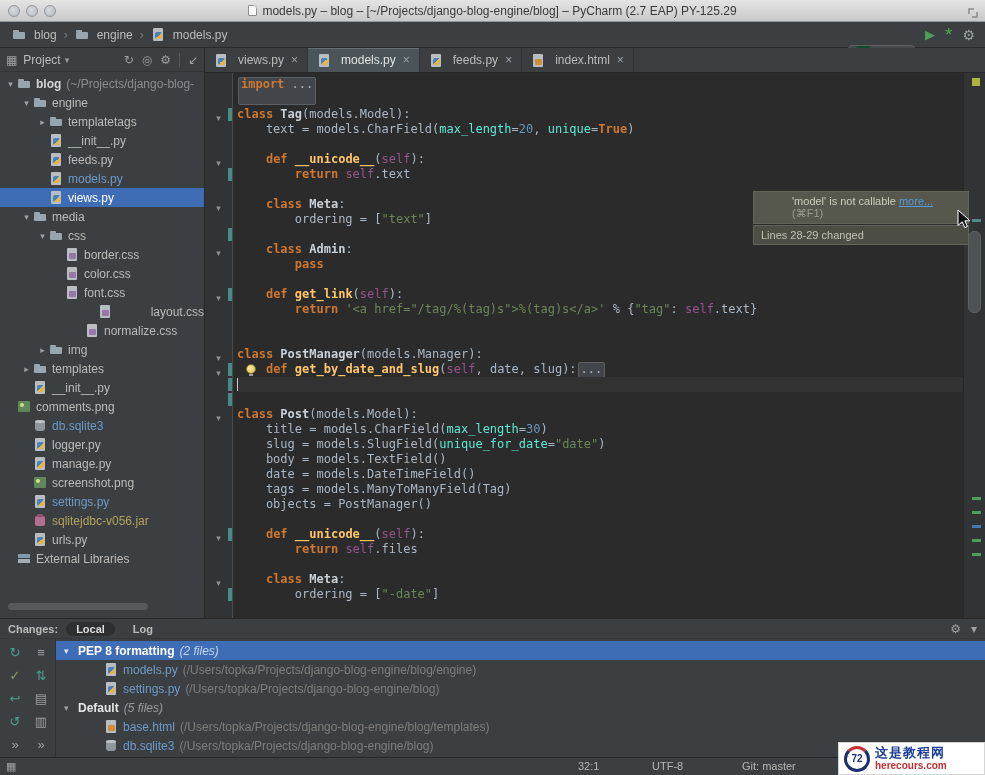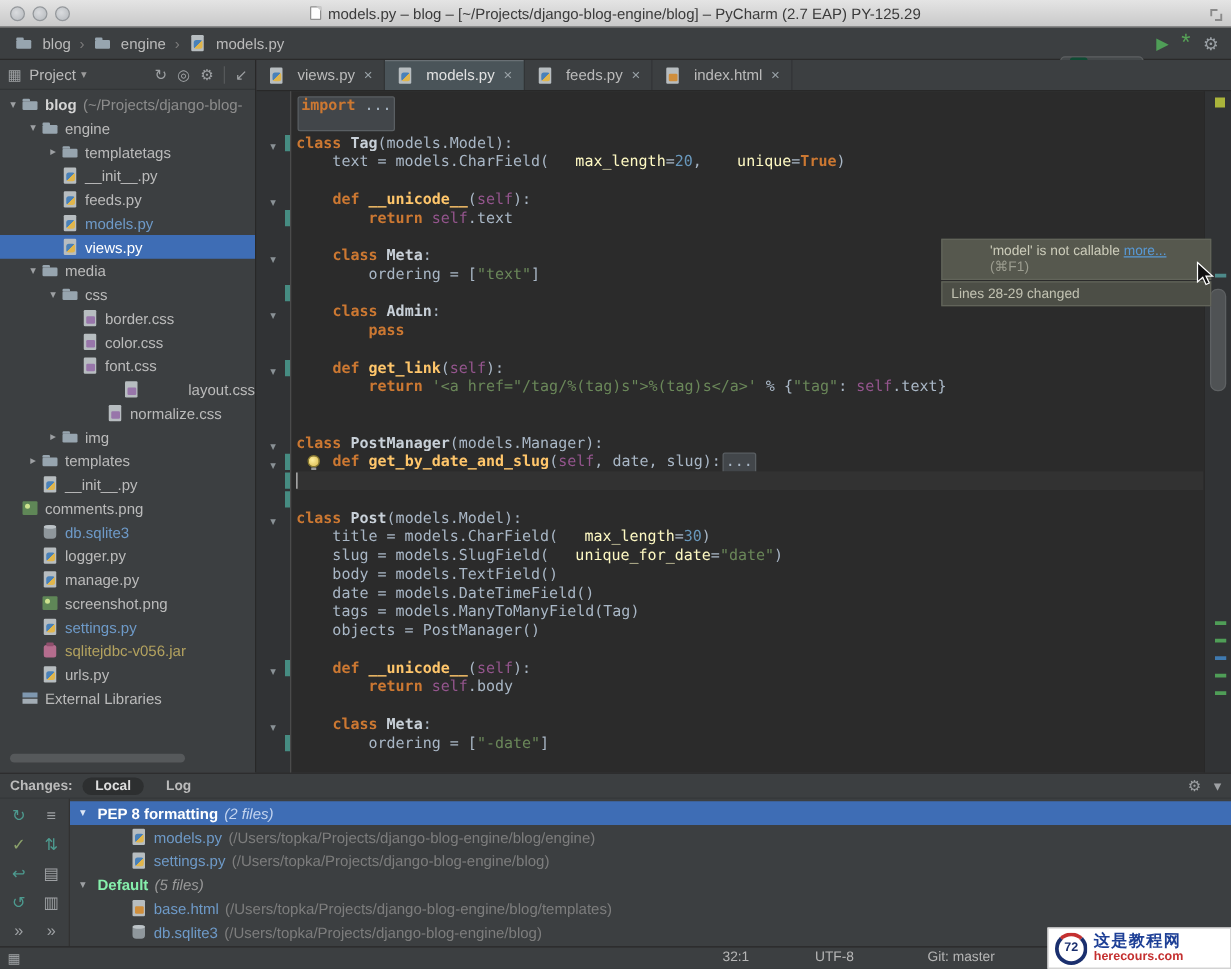--- a/index.html
+++ b/index.html
@@ -89,7 +89,7 @@
   .tok.num { color:#6897bb; }
   .tok.slf { color:#94558d; }
   .tok.fn  { color:#ffc66b; font-weight:bold; }
-  .tok.ka  { color:#fef9c3;margin-left:21px; }
+  .tok.ka  { color:#5eead4; }
   .tok.decl{ color:#c8d0d8; font-weight:bold; }
   .foldchip { background:#42464a; border:1px solid #5a5f63; border-radius:2px; padding:0 2px; margin:0 1px; display:inline-block; height:28px; line-height:13px; }
   .bulb { position:absolute; left:9px; top:2px; width:10px; height:10px; border-radius:50%; background:radial-gradient(circle at 3px 3px,#ffef9e,#d8b64a); border:1px solid #8a7a30; }

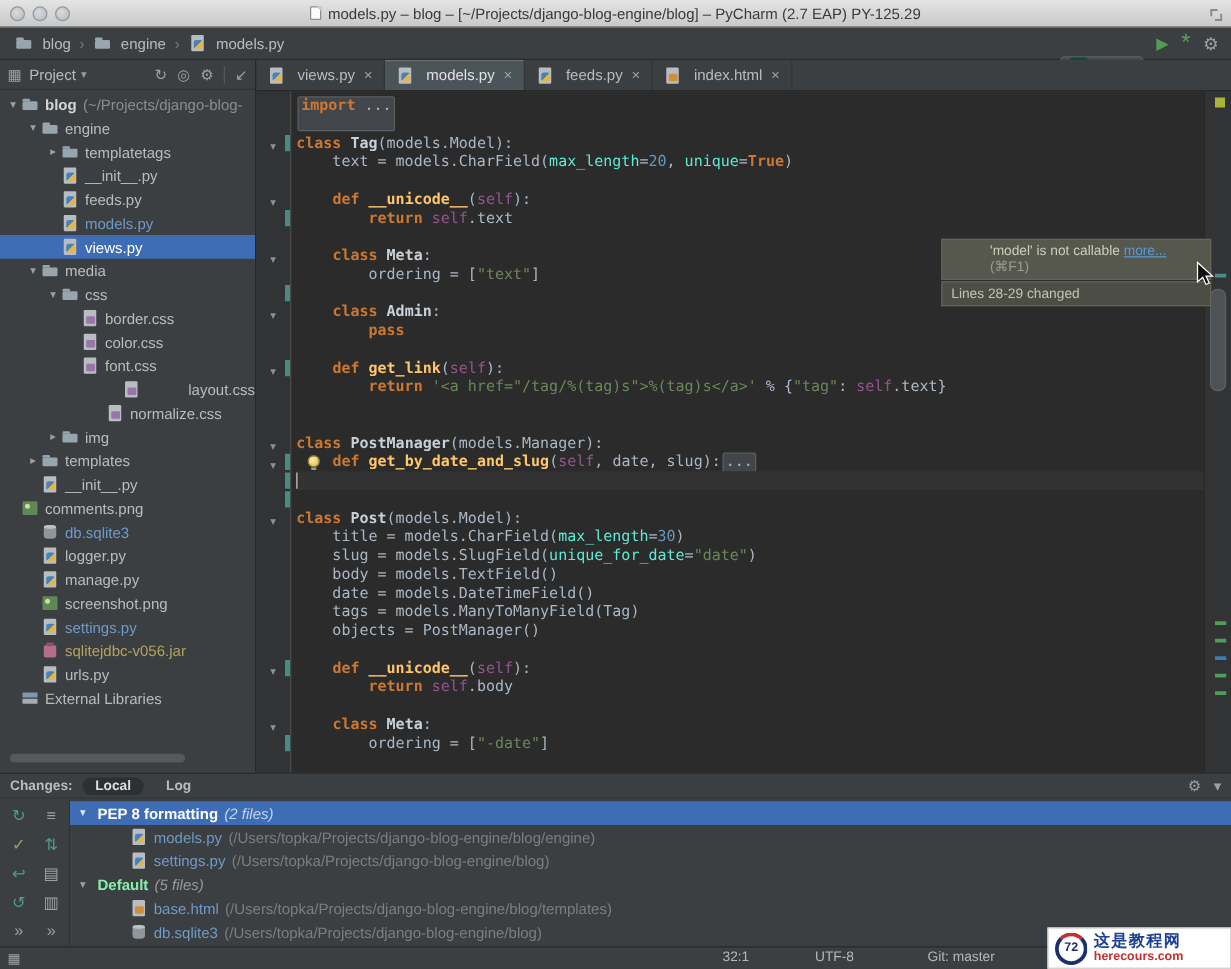--- a/index.html
+++ b/index.html
@@ -460,7 +460,7 @@
             <div class="line"><span class="tok pl">    objects = PostManager()</span></div>
             <div class="line"></div>
             <div class="line"><span class="tok pl">    </span><span class="tok kw">def </span><span class="tok fn">__unicode__</span><span class="tok pl">(</span><span class="tok slf">self</span><span class="tok pl">):</span></div>
-            <div class="line"><span class="tok pl">        </span><span class="tok kw">return </span><span class="tok slf">self</span><span class="tok pl">.body</span></div>
+            <div class="line"><span class="tok pl">        </span><span class="tok kw">return </span><span class="tok slf">self</span><span class="tok pl">.files</span></div>
             <div class="line"></div>
             <div class="line"><span class="tok pl">    </span><span class="tok kw">class </span><span class="tok decl">Meta</span><span class="tok pl">:</span></div>
             <div class="line"><span class="tok pl">        ordering = [</span><span class="tok str">"-date"</span><span class="tok pl">]</span></div>

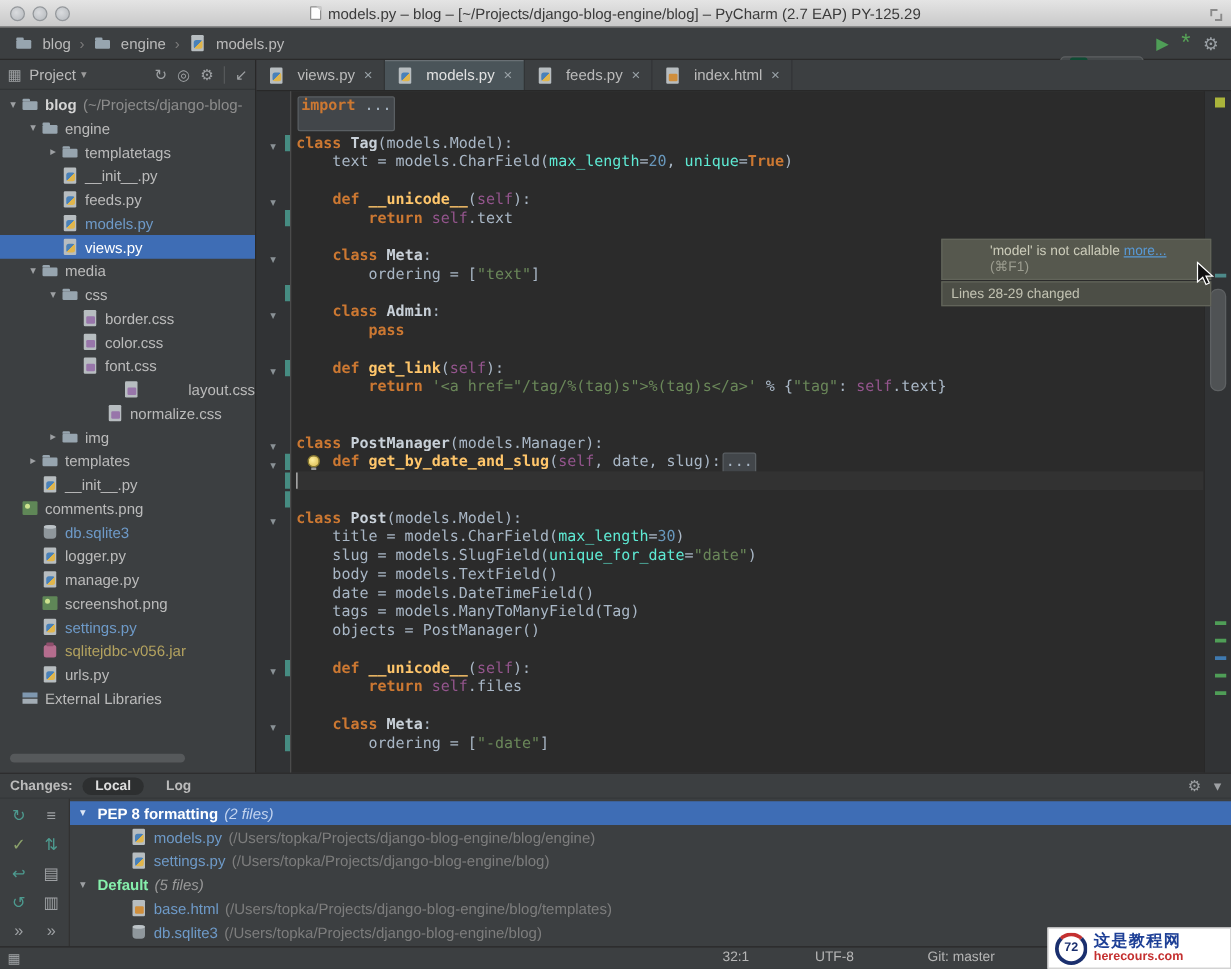--- a/index.html
+++ b/index.html
@@ -126,7 +126,7 @@
   .crow.file { padding-left:48px; }
   .carrow { width:14px; color:#9da0a3; font-size:9px; }
   .crow.sel .carrow { color:#dce6f5; }
-  .cgroup { font-weight:bold; color:#86efac; }
+  .cgroup { font-weight:bold; color:#e5e5e5; }
   .crow.sel .cgroup { color:#ffffff; }
   .ccount { font-style:italic; color:#9a9a9a; margin-left:5px; }
   .crow.sel .ccount { color:#c3d4ef; }

